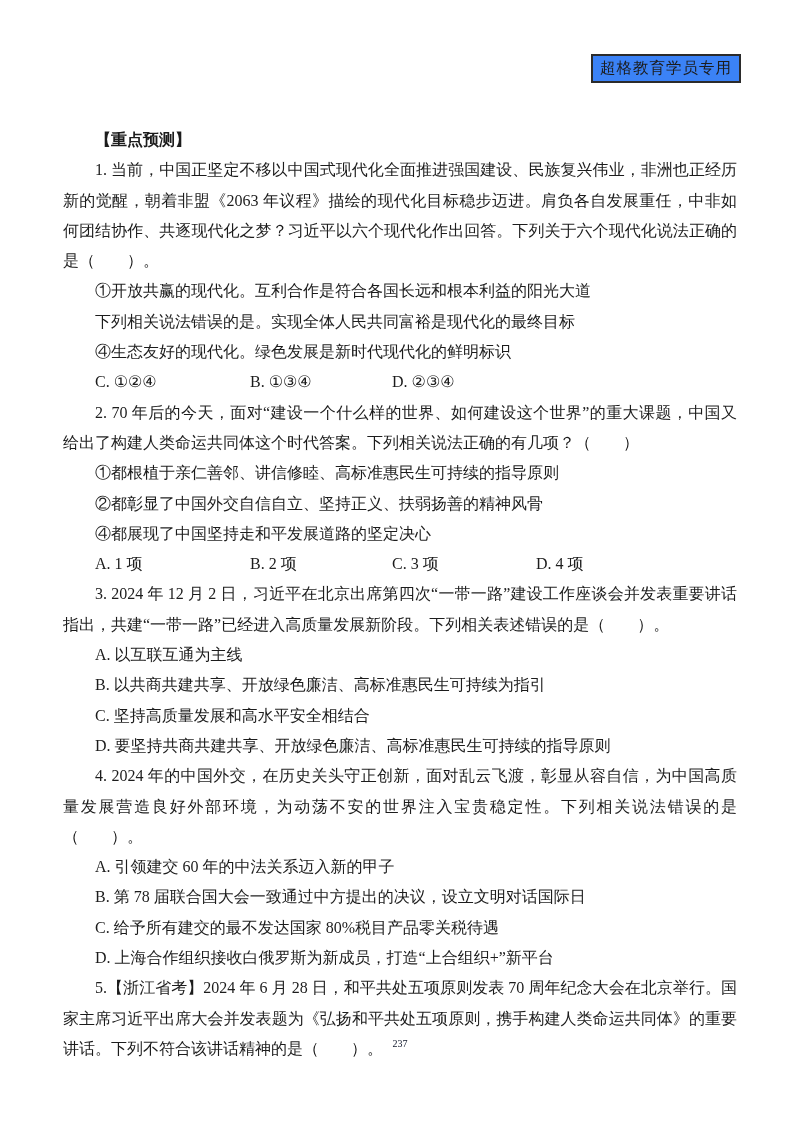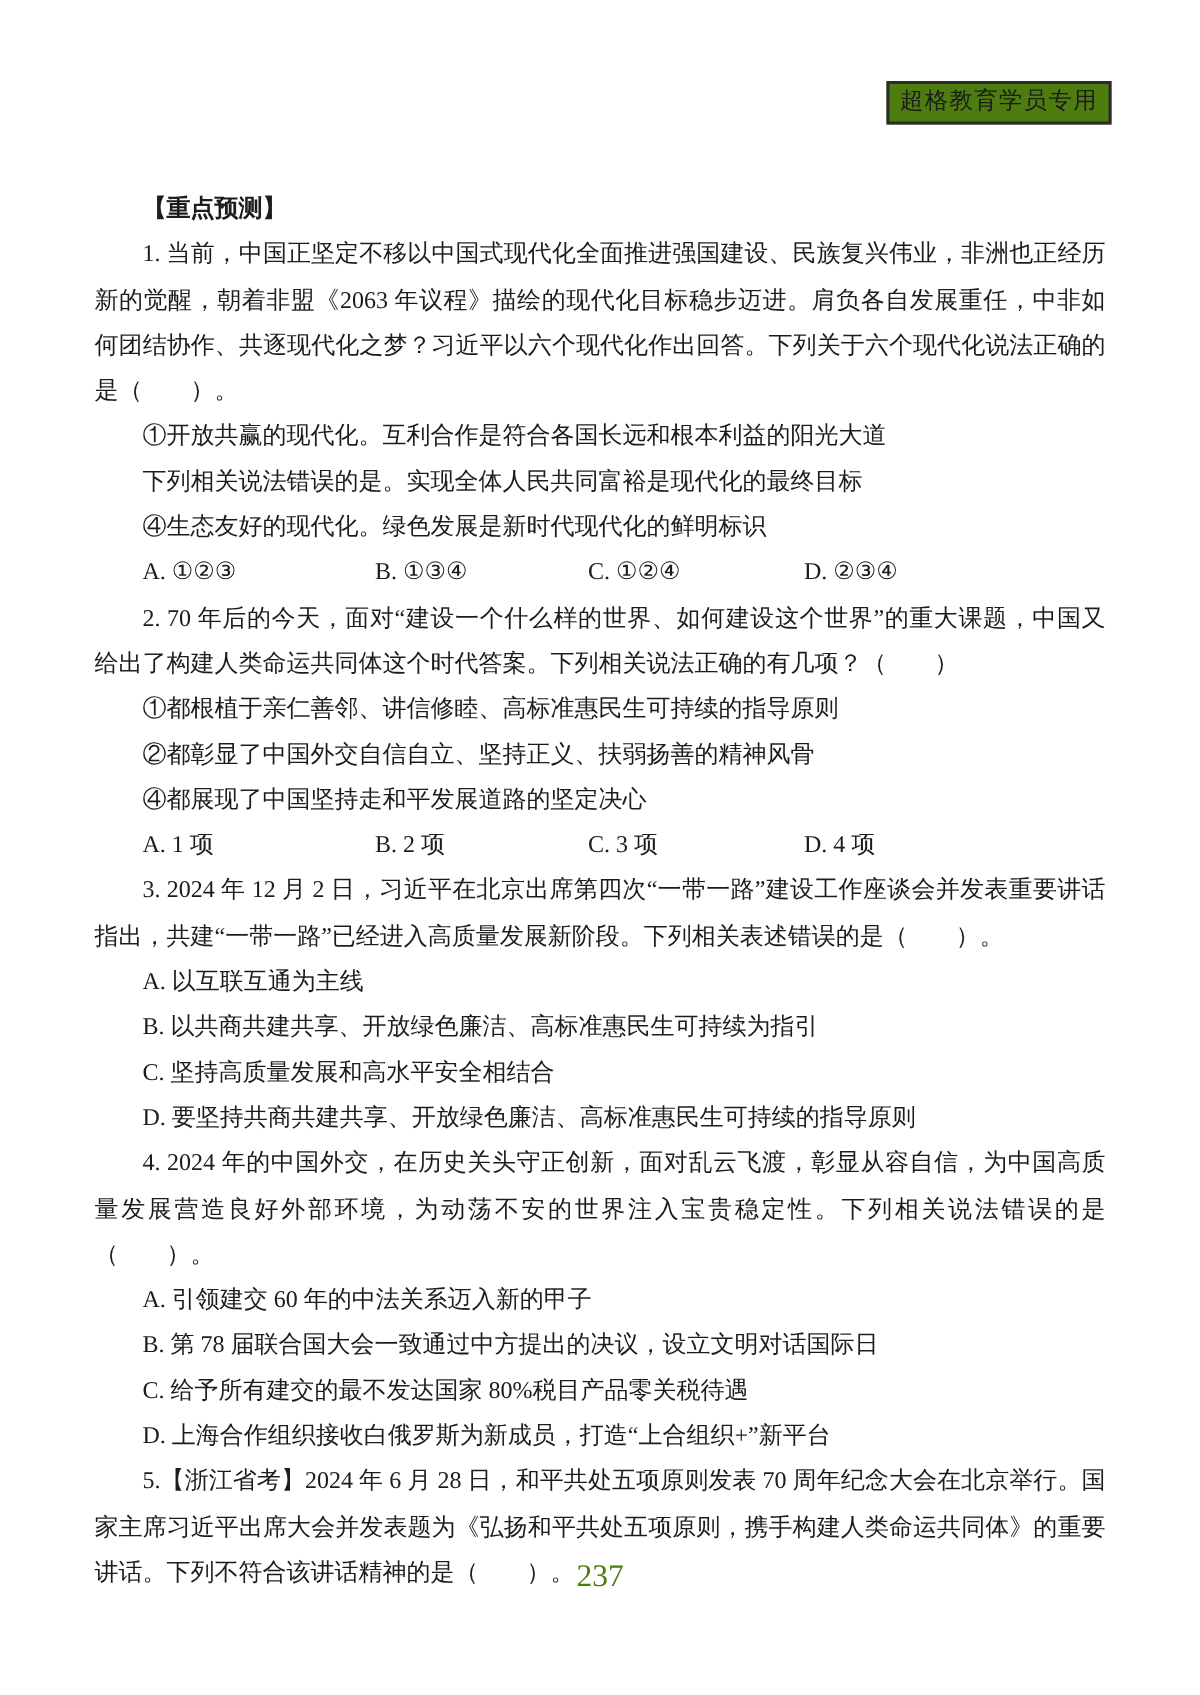--- a/index.html
+++ b/index.html
@@ -26,7 +26,7 @@
     font-size: 15.5px;
     letter-spacing: 1px;
     color: #1c1c1c;
-    background: #4d7c0f;
+    background: #3b82f6;
     line-height: 20px;
   }
   .content {

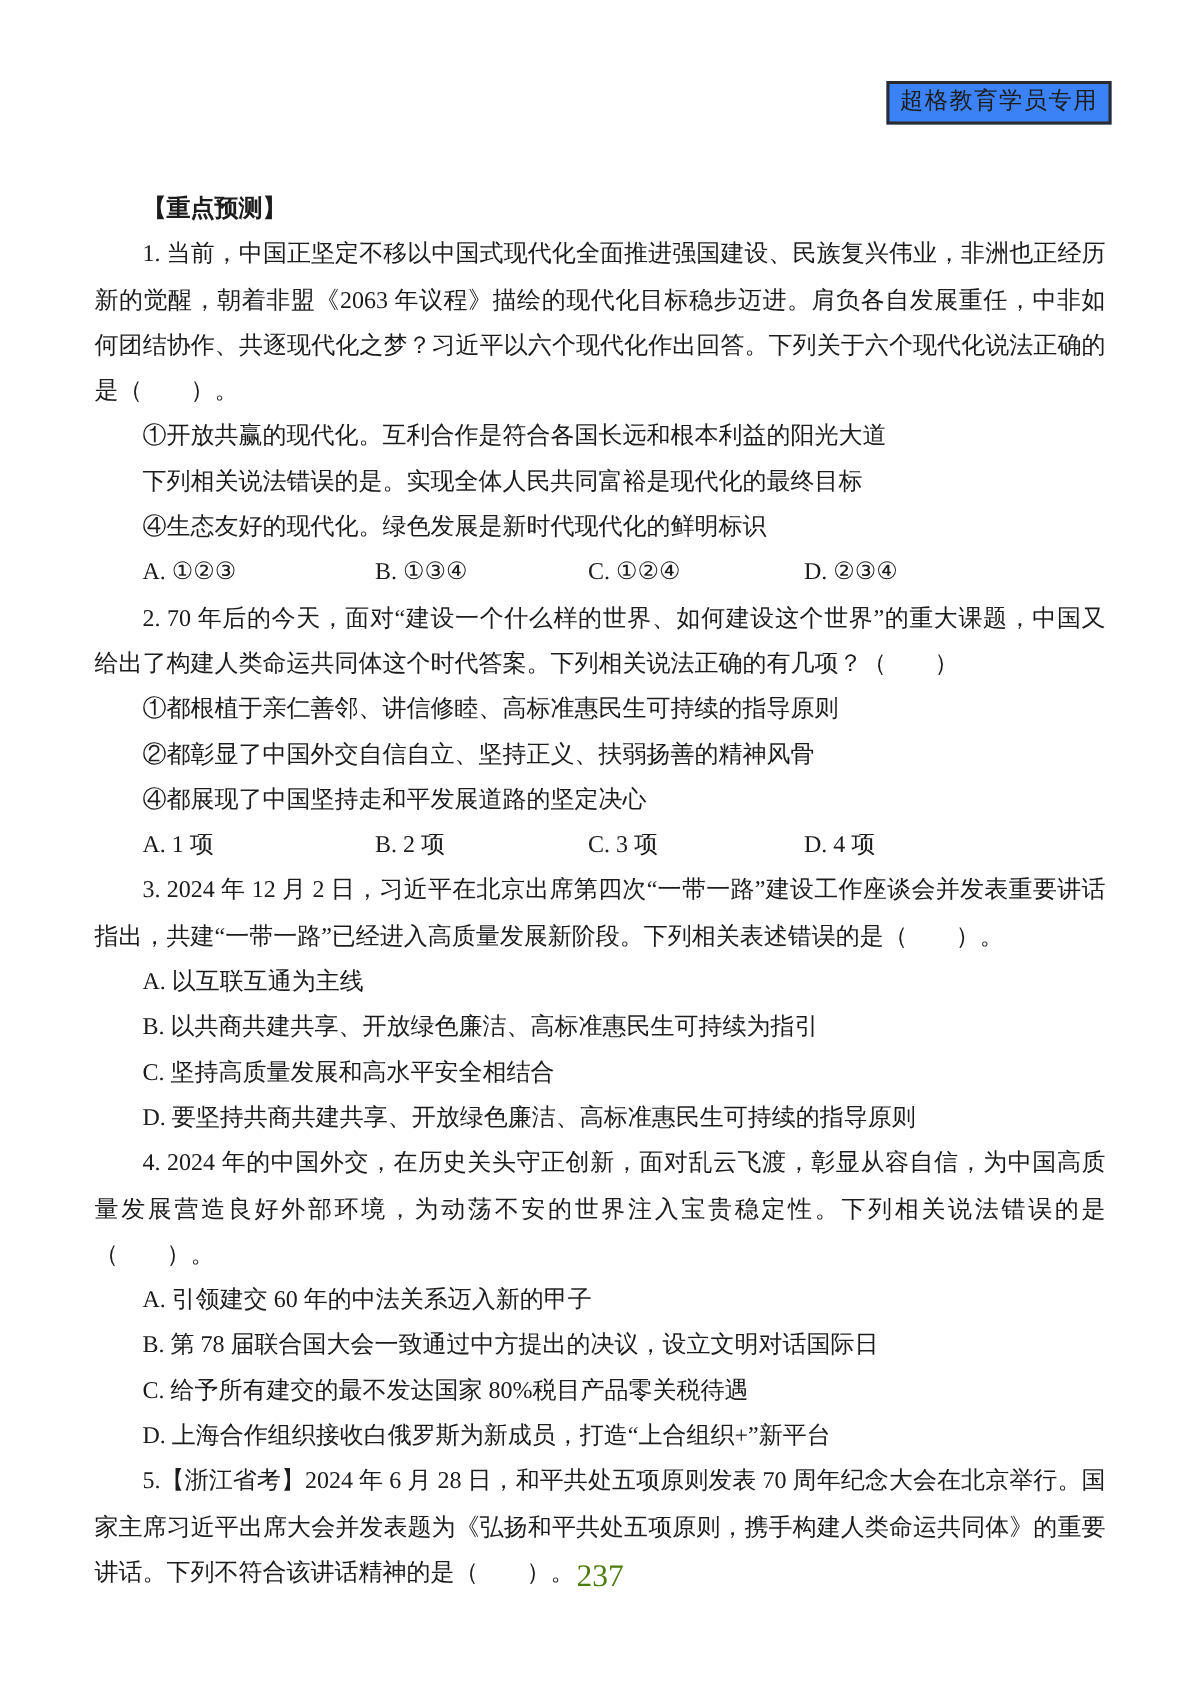--- a/index.html
+++ b/index.html
@@ -80,7 +80,6 @@
     <p class="item">下列相关说法错误的是。实现全体人民共同富裕是现代化的最终目标</p>
     <p class="item">④生态友好的现代化。绿色发展是新时代现代化的鲜明标识</p>
     <div class="choice-row">
-      <span>A. ①②③</span>
       <span>B. ①③④</span>
       <span>C. ①②④</span>
       <span>D. ②③④</span>

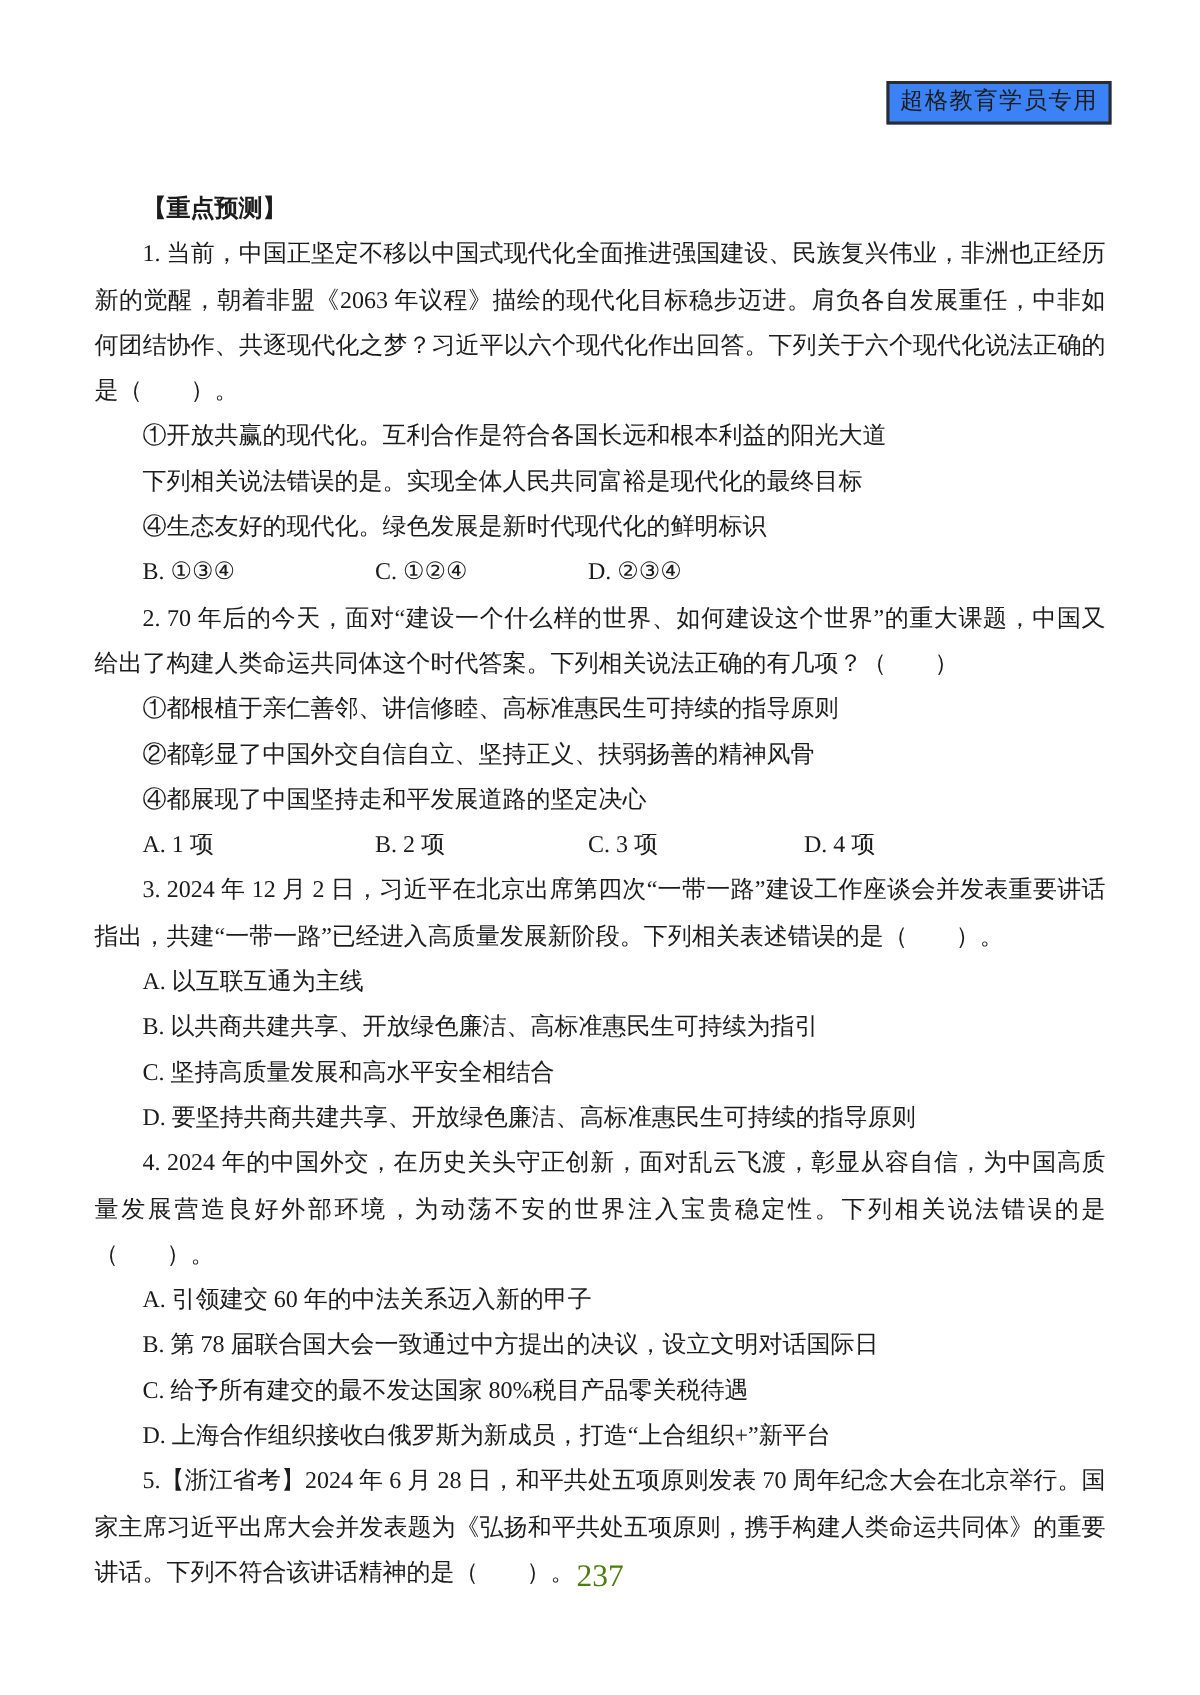--- a/index.html
+++ b/index.html
@@ -80,8 +80,8 @@
     <p class="item">下列相关说法错误的是。实现全体人民共同富裕是现代化的最终目标</p>
     <p class="item">④生态友好的现代化。绿色发展是新时代现代化的鲜明标识</p>
     <div class="choice-row">
+      <span>C. ①②④</span>
       <span>B. ①③④</span>
-      <span>C. ①②④</span>
       <span>D. ②③④</span>
     </div>
 

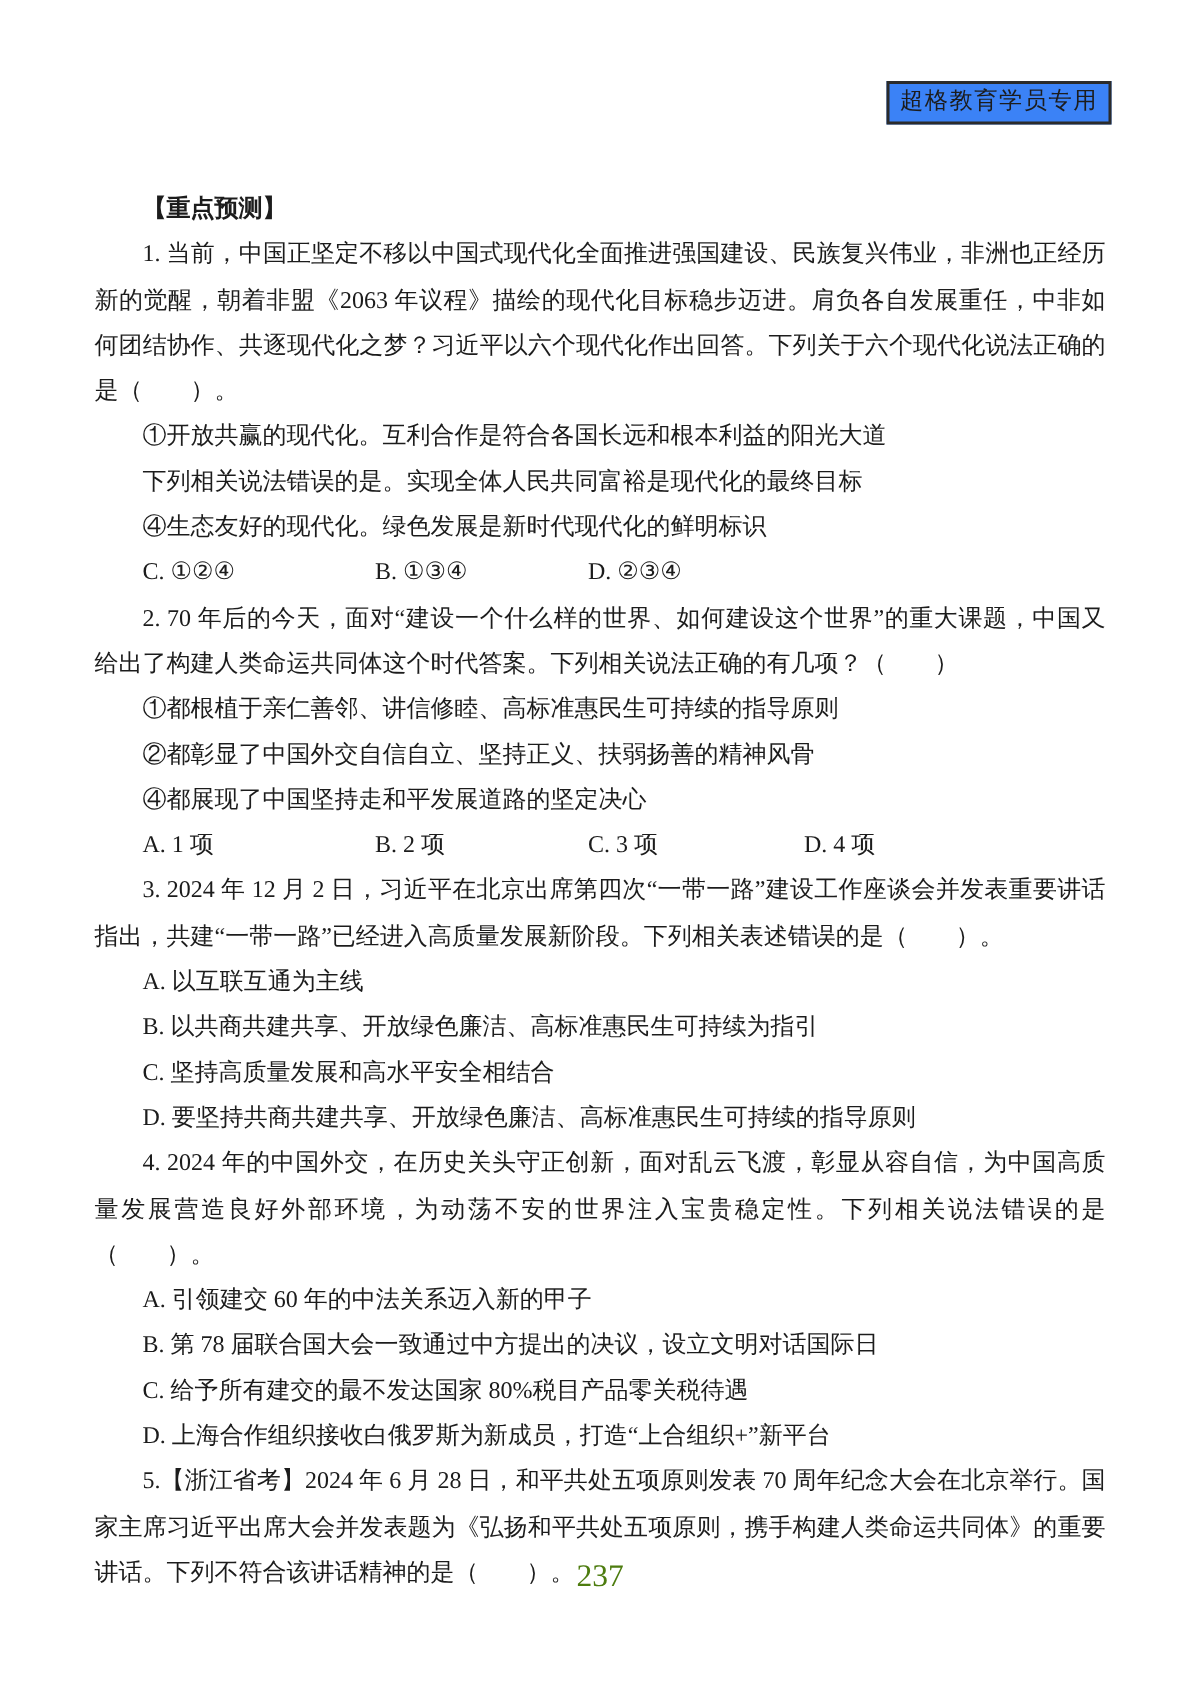--- a/index.html
+++ b/index.html
@@ -58,8 +58,8 @@
     left: 0;
     width: 100%;
     text-align: center;
-    font-size: 21px;
-    color: #4d7c0f;
+    font-size: 10px;
+    color: #0f172a;
   }
 </style>
 </head>

